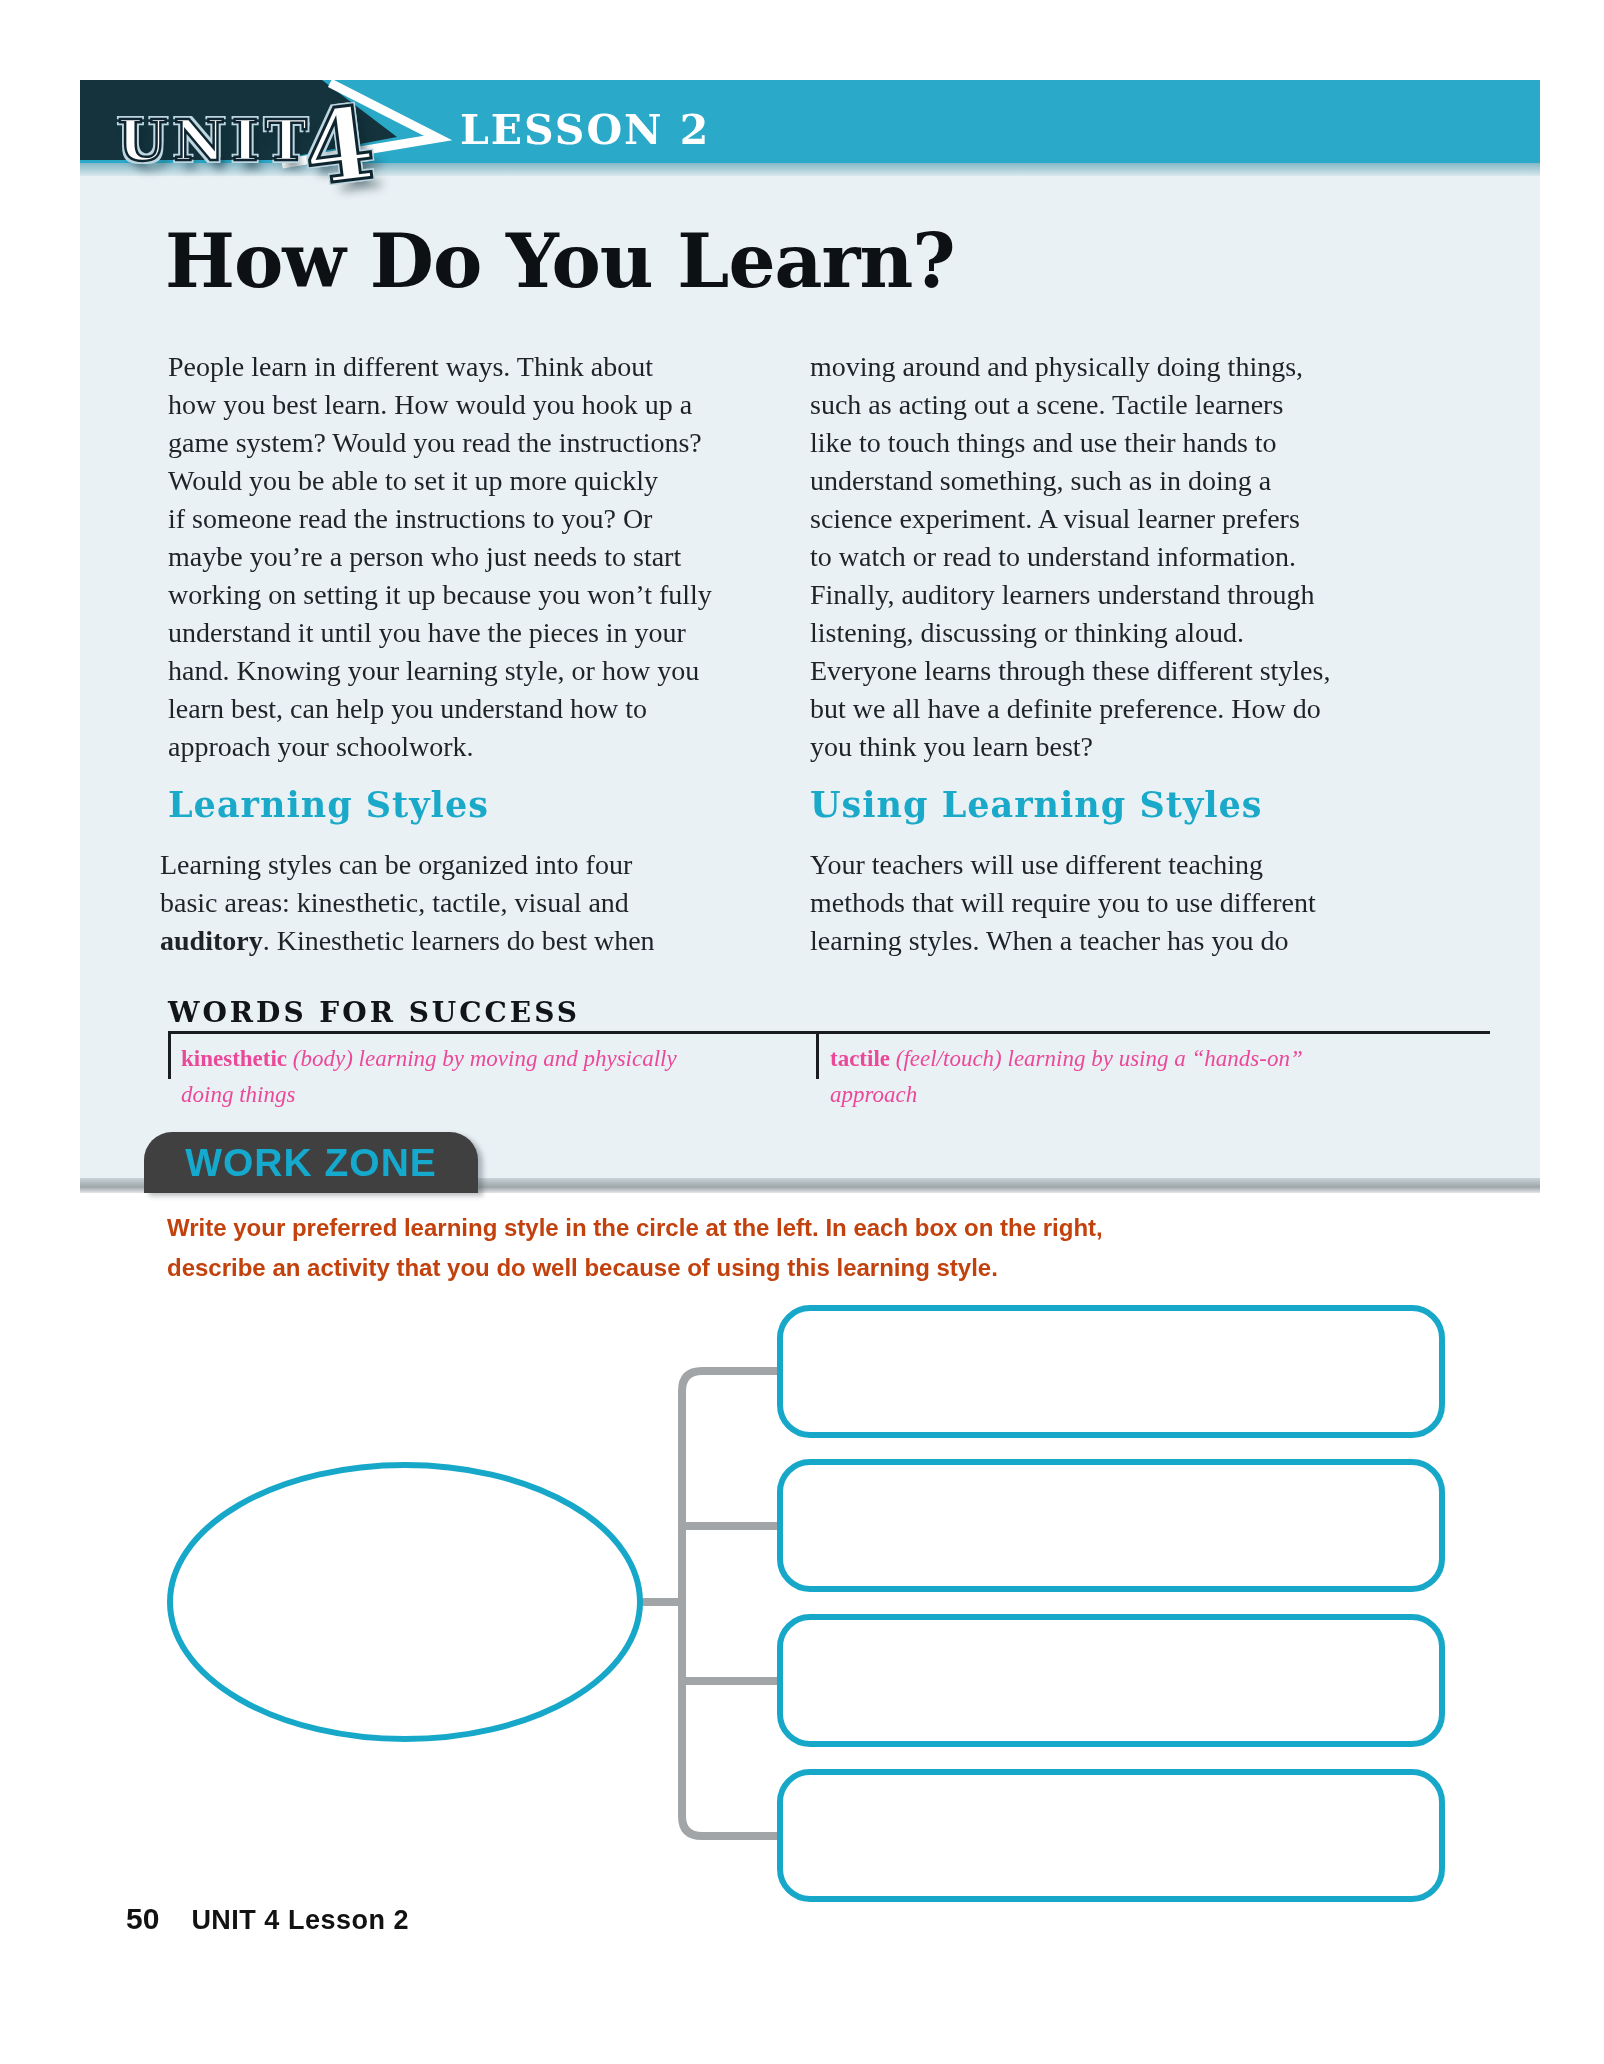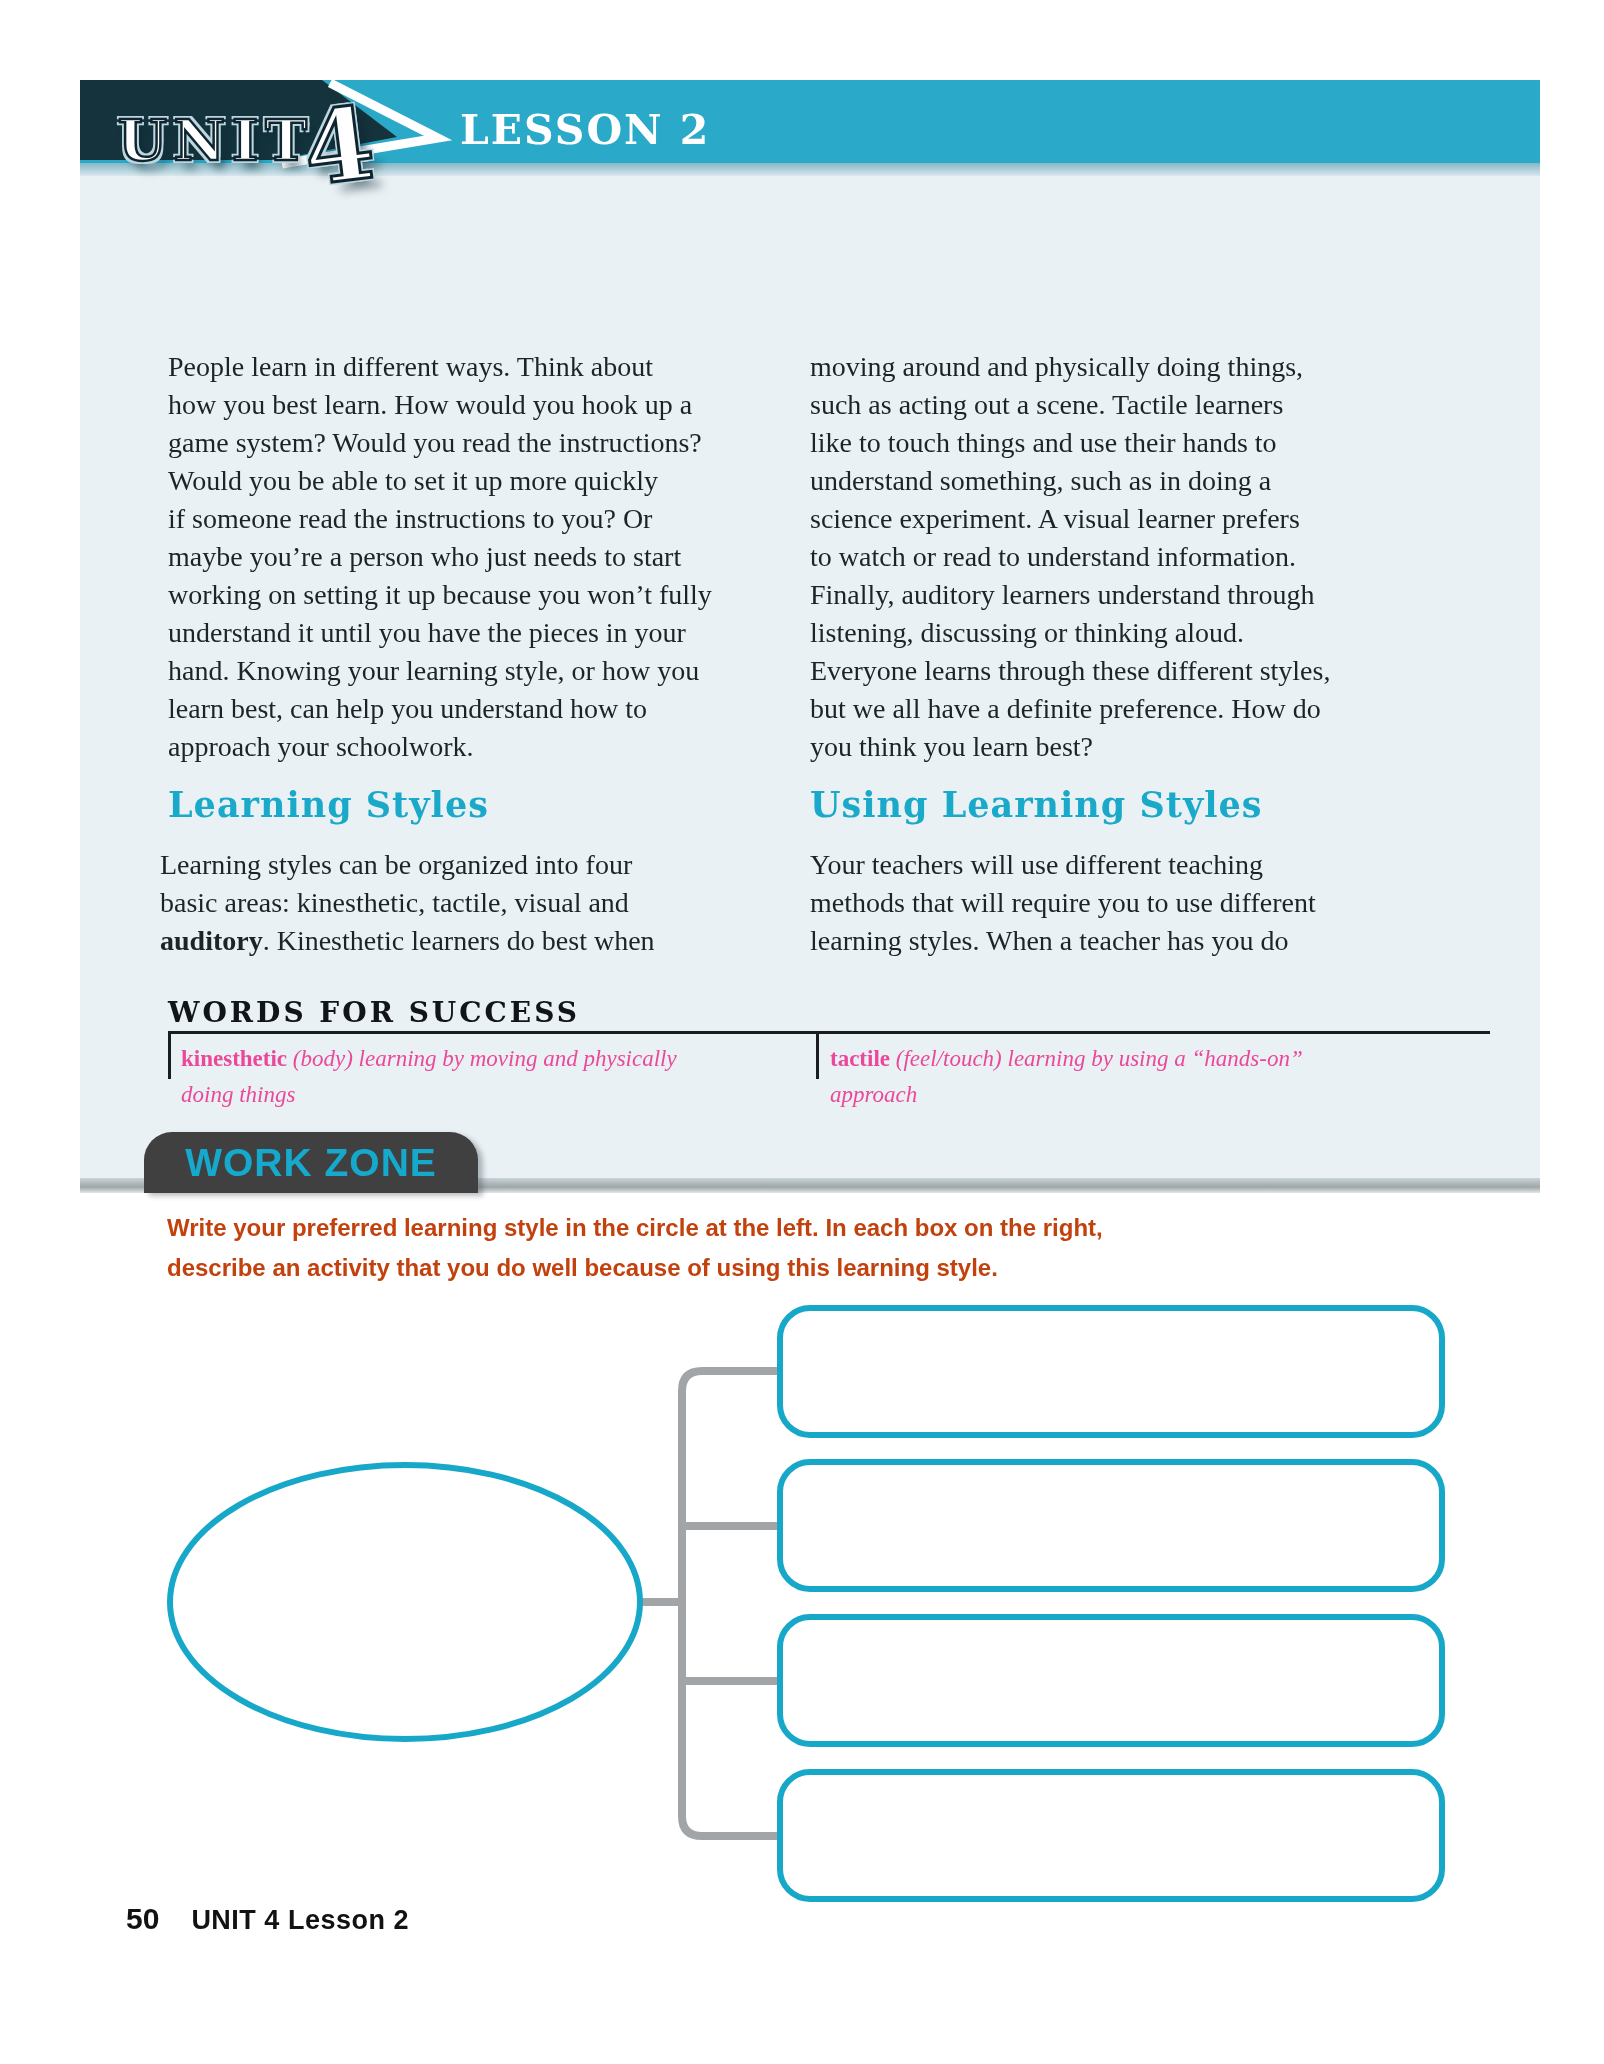--- a/index.html
+++ b/index.html
@@ -90,6 +90,7 @@
   <div class="unit-num">4</div>
   <div class="lesson-label">LESSON 2</div>
 
+  <div class="page-title">How Do You Learn?</div>
 
   <div class="body-text col-left-p1">People learn in different ways. Think about
 how you best learn. How would you hook up a

